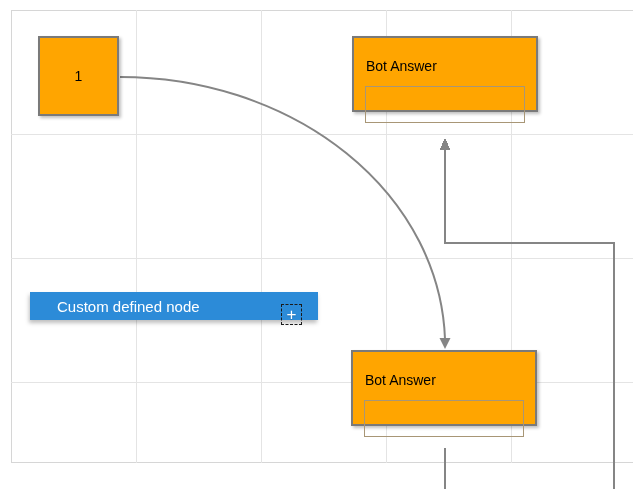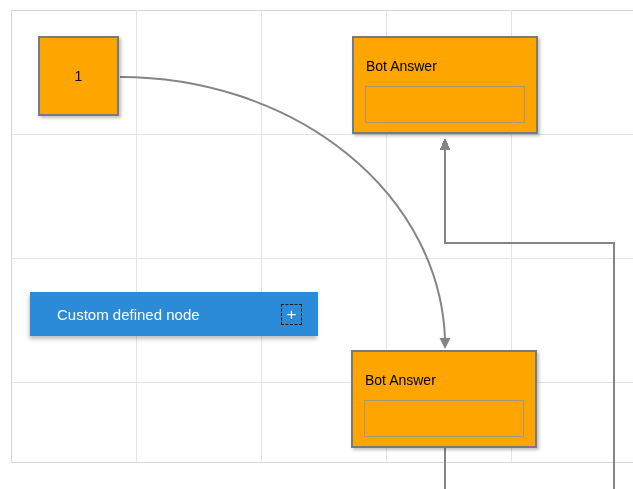--- a/index.html
+++ b/index.html
@@ -42,7 +42,7 @@
   }
   .node-bot {
     width: 186px;
-    height: 98px;
+    height: 76px;
   }
   .node-bot.top { left: 352px; top: 36px; }
   .node-bot.bottom { left: 351px; top: 350px; }

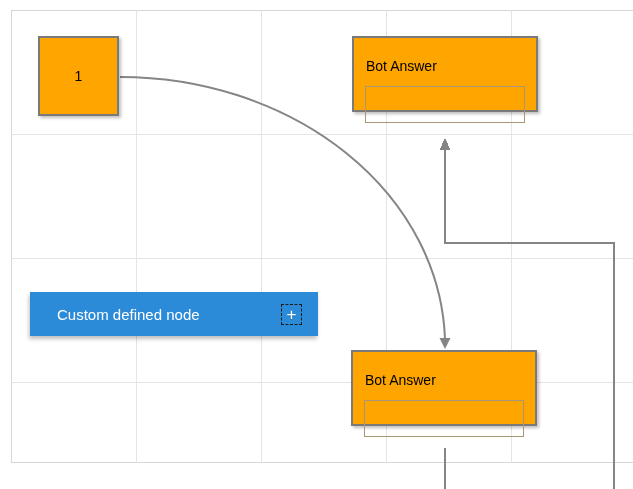--- a/index.html
+++ b/index.html
@@ -68,7 +68,7 @@
     left: 30px;
     top: 292px;
     width: 288px;
-    height: 44px;
+    height: 28px;
     background: var(--custom-fill, #2C8BD8);
     box-shadow: -1px 3px 4px rgba(0,0,0,0.25);
     color: var(--custom-text, #fff);

